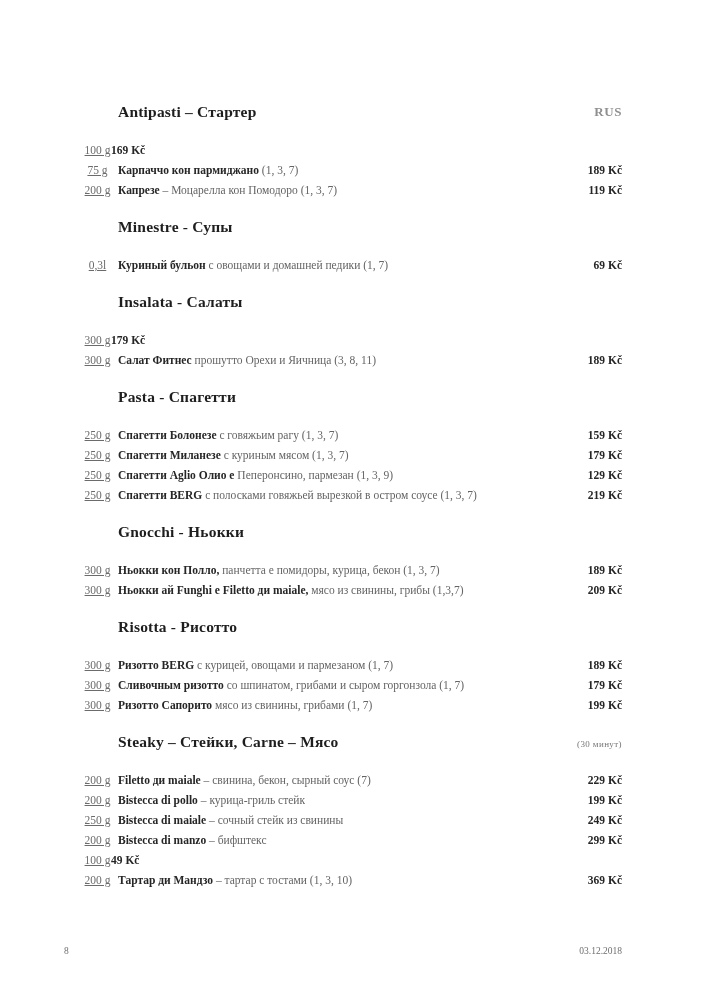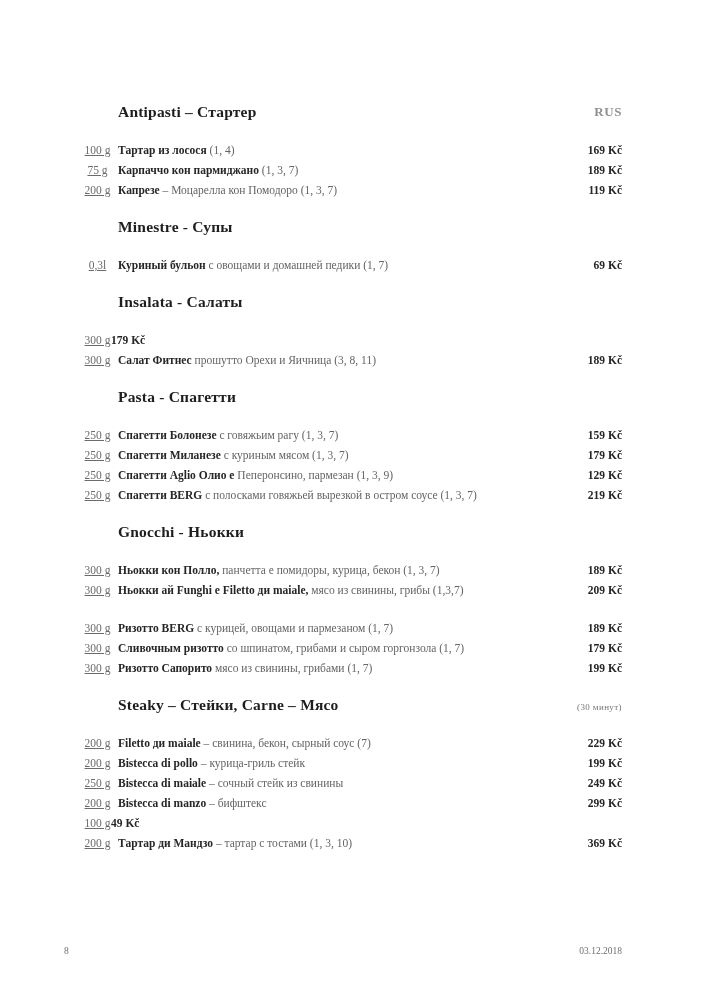--- a/index.html
+++ b/index.html
@@ -102,7 +102,6 @@
         </div>
         <div class="menu-row">
           <span class="qty">100 g</span>
-          <span class="item-body"><span class="name">Тартар из лосося</span> <span class="desc">(1, 4)</span></span>
           <span class="price">169 Kč</span>
         </div>
         <div class="menu-row">

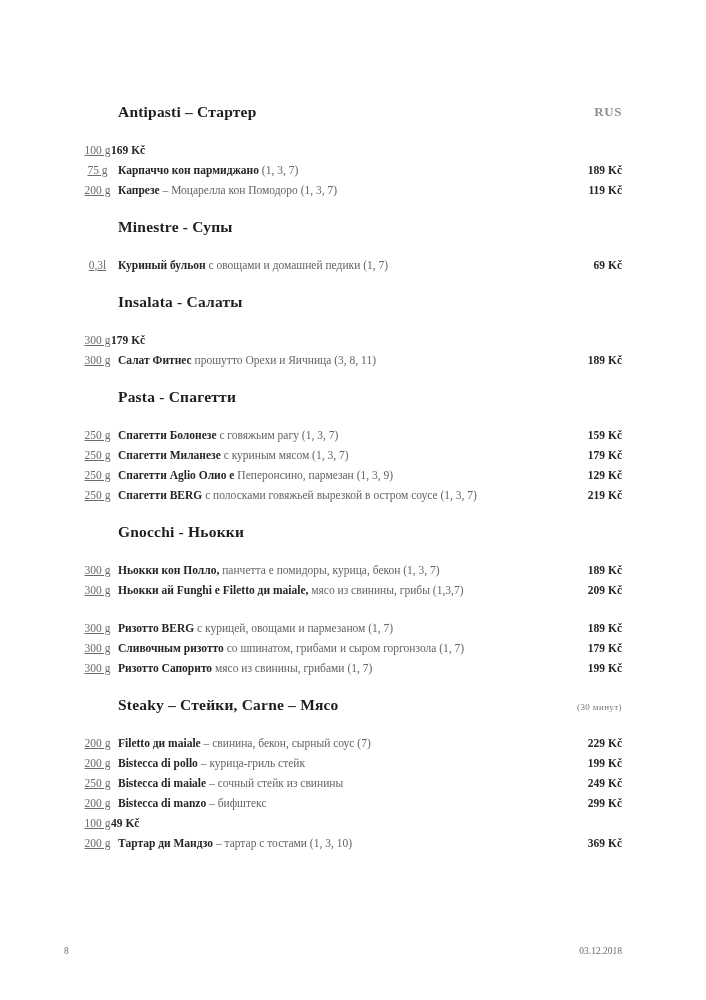--- a/index.html
+++ b/index.html
@@ -180,6 +180,9 @@
         </div>
       </div>
       <div class="section">
+        <div class="section-header">
+          <h2 class="section-title">Risotta - Рисотто</h2>
+        </div>
         <div class="menu-row">
           <span class="qty">300 g</span>
           <span class="item-body"><span class="name">Ризотто BERG</span> <span class="desc">с курицей, овощами и пармезаном (1, 7)</span></span>

